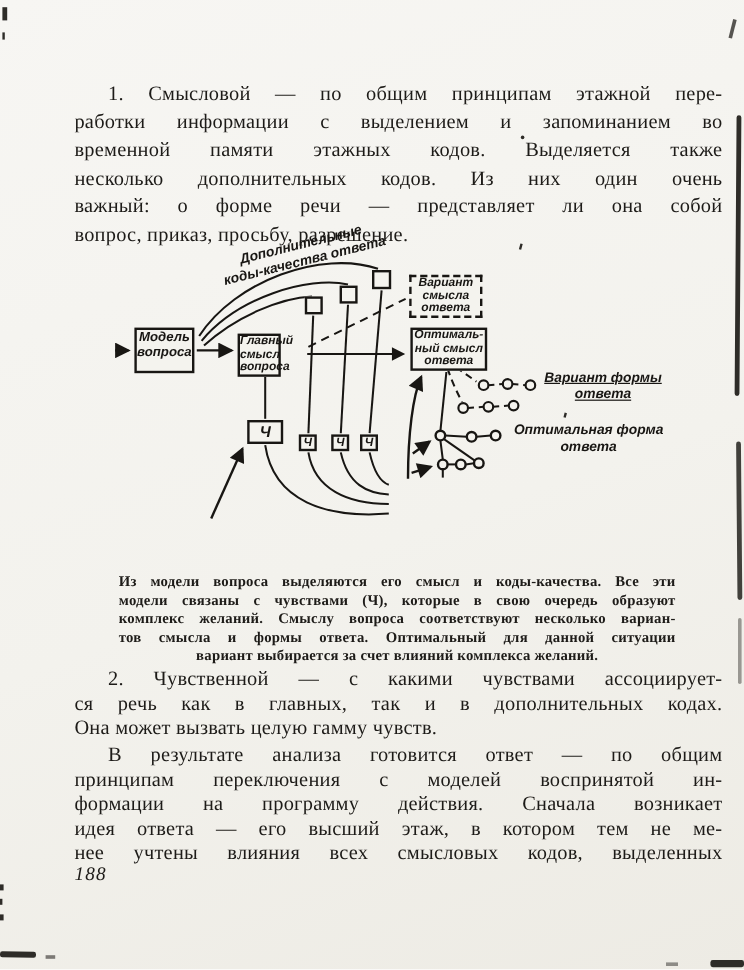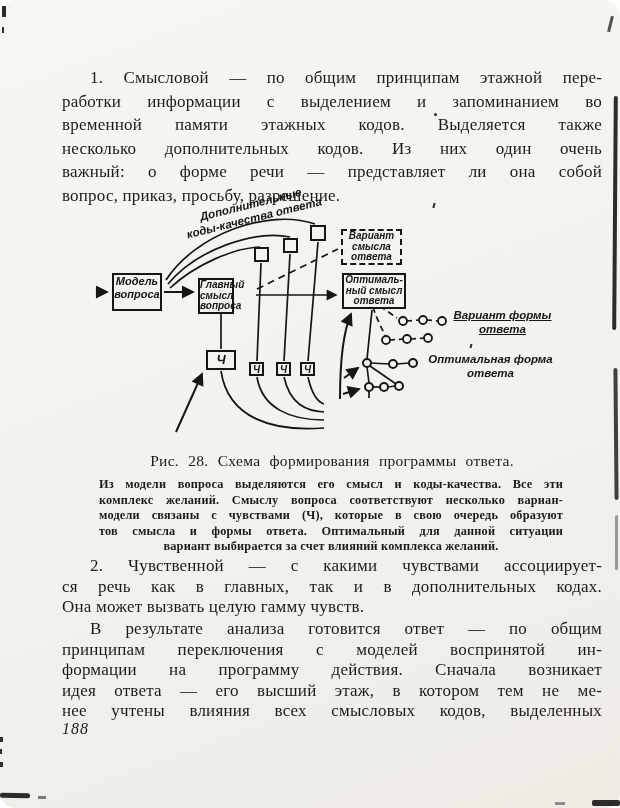--- a/index.html
+++ b/index.html
@@ -7,7 +7,7 @@
        font-family:"Liberation Serif", serif;}
   #page{position:relative;width:620px;height:808px;
         background:linear-gradient(160deg,#f7f6f3 0%,#f3f2ed 55%,#edebe4 100%);
-        color:#1d1b18;border-radius:16px;}
+        color:#1d1b18;}
   
   .textblock{position:absolute;left:62px;width:540px;}
   .line{font-size:17px;line-height:23.6px;text-align:justify;text-align-last:justify;

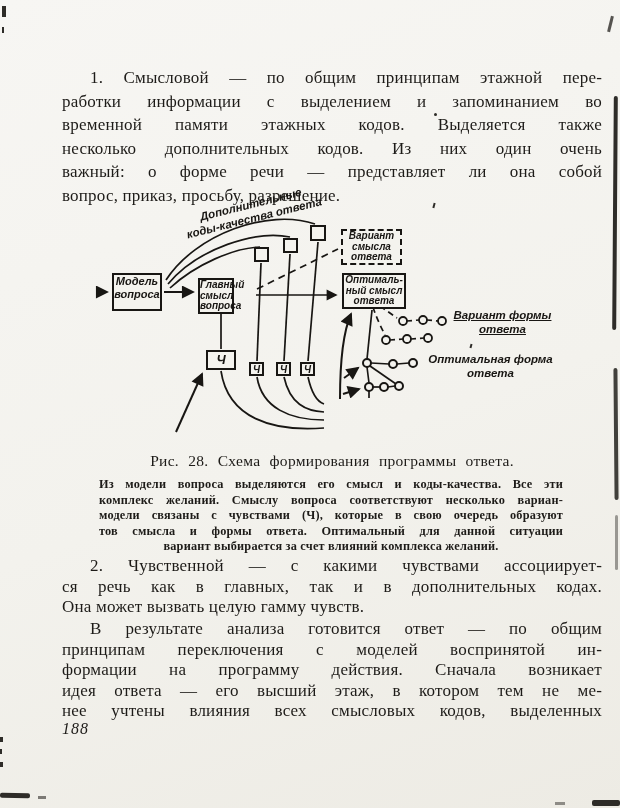--- a/index.html
+++ b/index.html
@@ -173,7 +173,6 @@
     </div>
   </div>
 
-  <div id="caption">Рис. 28. Схема формирования программы ответа.</div>
 
   <div id="fignote">
     <div class="nline">Из модели вопроса выделяются его смысл и коды-качества. Все эти</div>

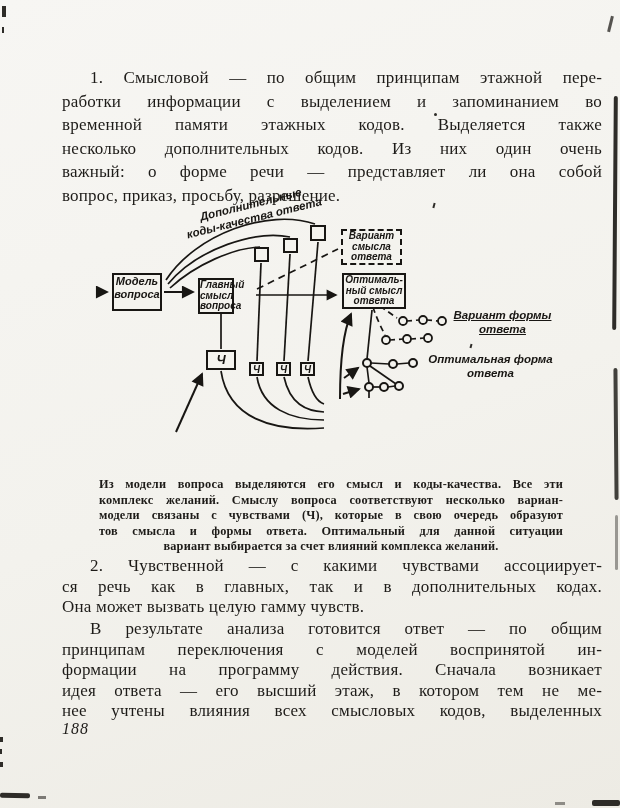--- a/index.html
+++ b/index.html
@@ -176,8 +176,8 @@
 
   <div id="fignote">
     <div class="nline">Из модели вопроса выделяются его смысл и коды-качества. Все эти</div>
+    <div class="nline">модели связаны с чувствами (Ч), которые в свою очередь образуют</div>
     <div class="nline">комплекс желаний. Смыслу вопроса соответствуют несколько вариан-</div>
-    <div class="nline">модели связаны с чувствами (Ч), которые в свою очередь образуют</div>
     <div class="nline">тов смысла и формы ответа. Оптимальный для данной ситуации</div>
     <div class="nline centerlast">вариант выбирается за счет влияний комплекса желаний.</div>
   </div>

